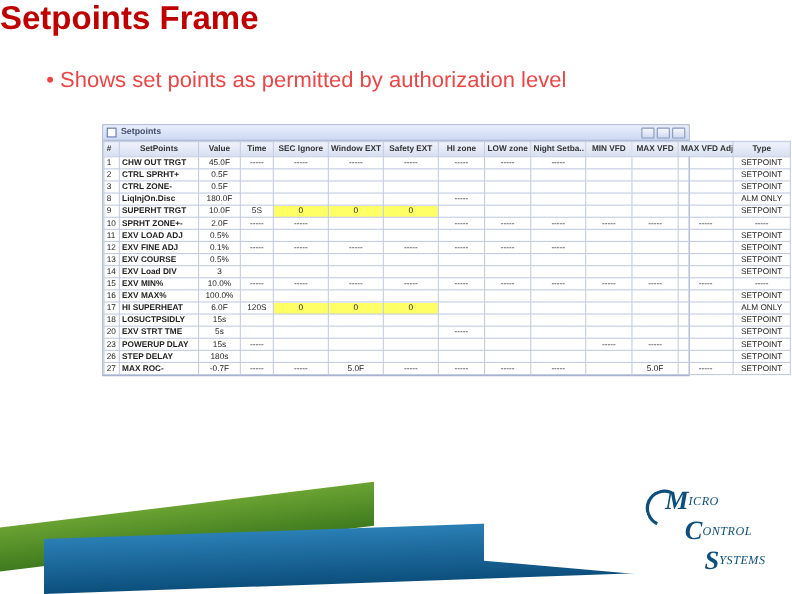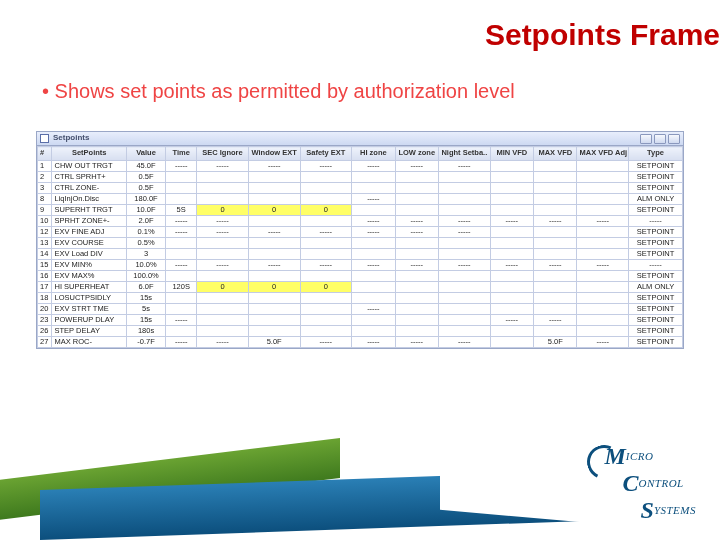--- a/index.html
+++ b/index.html
@@ -14,8 +14,7 @@
     font-size: 30px;
     font-weight: bold;
     color: #c00000;
-    text-align: right;
-    padding-top: 18px;
+    text-align: left;
   }
   .bullet {
     font-size: 20px;

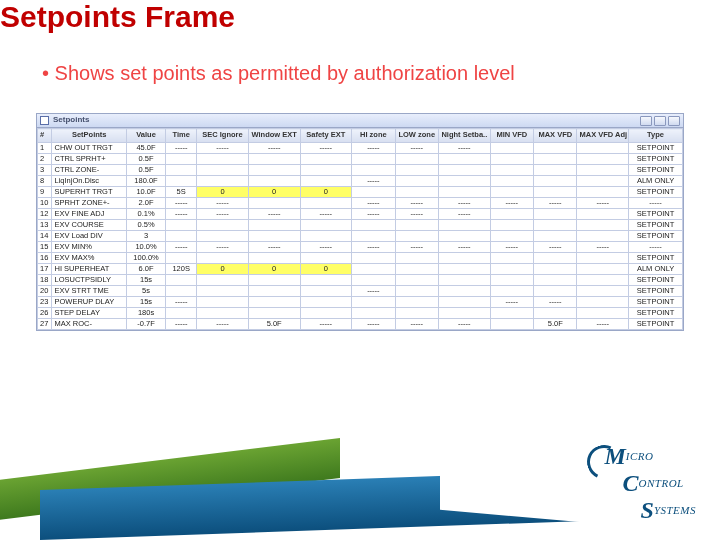--- a/index.html
+++ b/index.html
@@ -25,7 +25,7 @@
 
   .frame {
     margin: 28px auto 0;
-    width: 648px;
+    width: 534px;
     border: 1px solid #9aa7c7;
     font-size: 8px;
     line-height: 1.1;

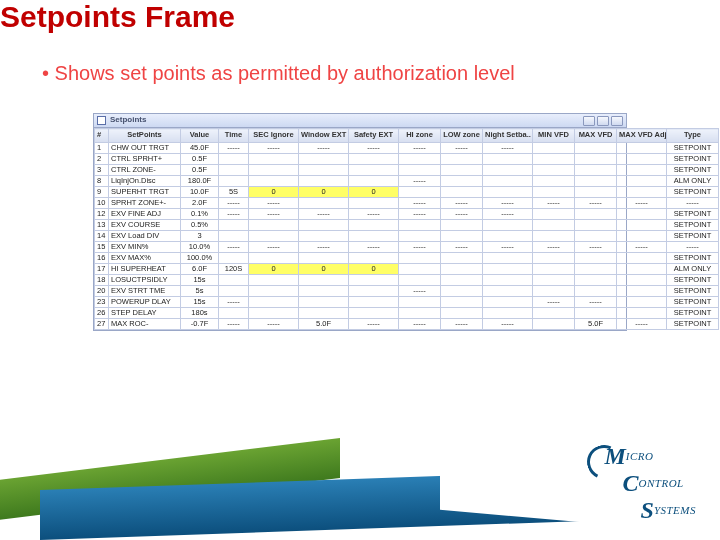--- a/index.html
+++ b/index.html
@@ -75,7 +75,7 @@
     height: 14px;
   }
   table.sp td.num, table.sp th.num { text-align: left; }
-  table.sp td.name { font-weight: normal; }
+  table.sp td.name { font-weight: bold; }
   table.sp td.val, table.sp td.c { text-align: center; }
   .hl { background: #ffff66; }
 

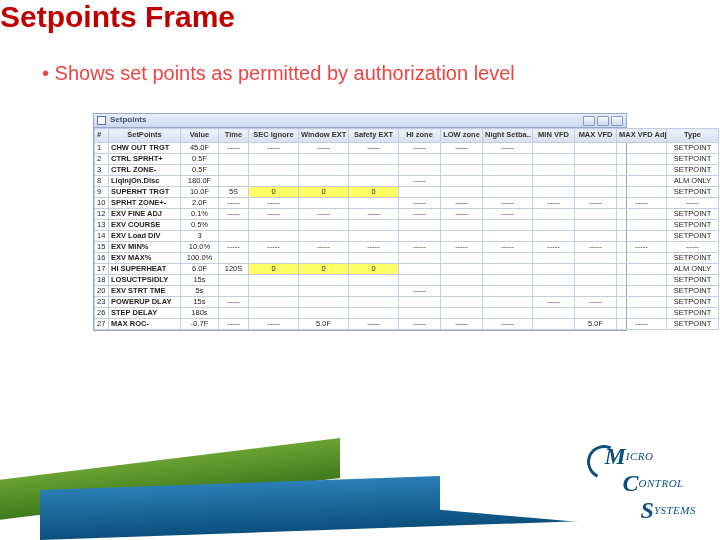--- a/index.html
+++ b/index.html
@@ -290,6 +290,22 @@
           <td class="c">-----</td>
         </tr>
         <tr>
+          <td class="num">11</td>
+          <td class="name">EXV LOAD ADJ</td>
+          <td class="c">0.5%</td>
+          <td class="c"></td>
+          <td class="c"></td>
+          <td class="c"></td>
+          <td class="c"></td>
+          <td class="c"></td>
+          <td class="c"></td>
+          <td class="c"></td>
+          <td class="c"></td>
+          <td class="c"></td>
+          <td class="c"></td>
+          <td class="c">SETPOINT</td>
+        </tr>
+        <tr>
           <td class="num">12</td>
           <td class="name">EXV FINE ADJ</td>
           <td class="c">0.1%</td>

